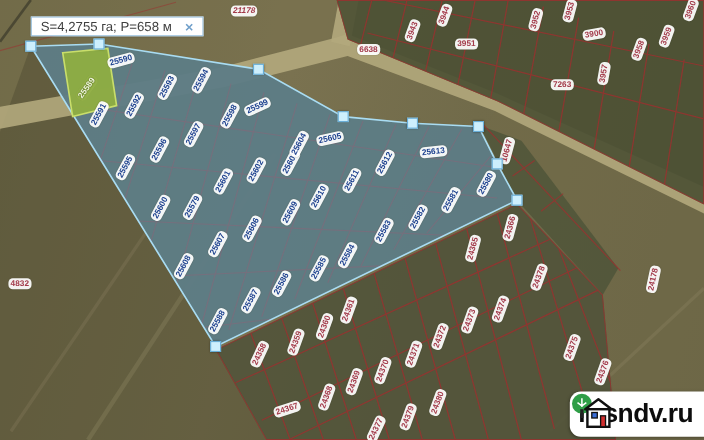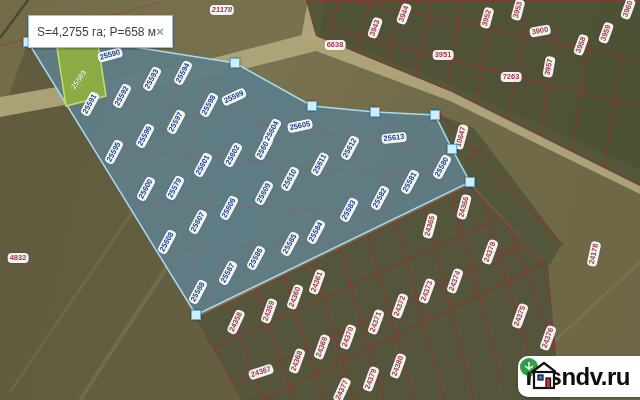--- a/index.html
+++ b/index.html
@@ -25,8 +25,8 @@
     background:#cdeffd;border:1.5px solid #69aed7;box-shadow:0 0 2px rgba(0,0,0,.45);
   }
   .tooltip{
-    position:absolute;left:28px;top:15px;height:33px;box-sizing:border-box;
-    display:flex;align-items:center;gap:0;padding:0 8px;
+    position:absolute;left:28px;top:15px;height:18px;box-sizing:border-box;
+    display:flex;align-items:center;gap:12px;padding:0 8px;
     background:#fff;border:1px solid #9cc2de;box-shadow:0 1px 2px rgba(0,0,0,.35);
     font-size:12px;color:#3f3f3f;white-space:nowrap;
   }

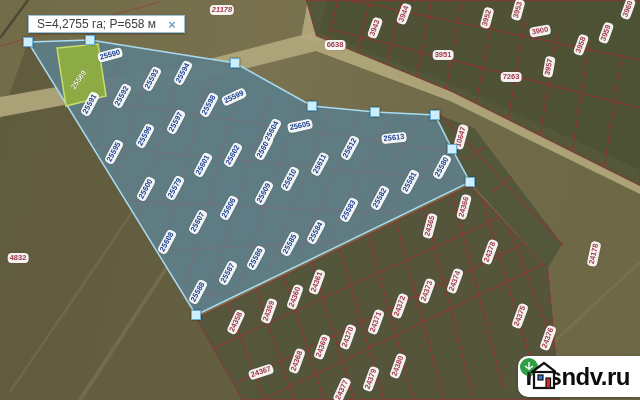--- a/index.html
+++ b/index.html
@@ -177,7 +177,7 @@
       <div class="plabel out" style="left: 335px; top: 45px; --r: 0deg;">6638</div>
       <div class="plabel out" style="left: 375px; top: 28px; --r: -70deg;">3943</div>
       <div class="plabel out" style="left: 404px; top: 14px; --r: -70deg;">3944</div>
-      <div class="plabel out" style="left: 424px; top: 55px; margin-left: 19px; --r: 0deg;">3951</div>
+      <div class="plabel out" style="left: 424px; top: 40px; --r: 0deg;">3951</div>
       <div class="plabel out" style="left: 487px; top: 18px; --r: -75deg;">3952</div>
       <div class="plabel out" style="left: 518px; top: 10px; --r: -75deg;">3953</div>
       <div class="plabel out" style="left: 540px; top: 31px; --r: -10deg;">3900</div>

